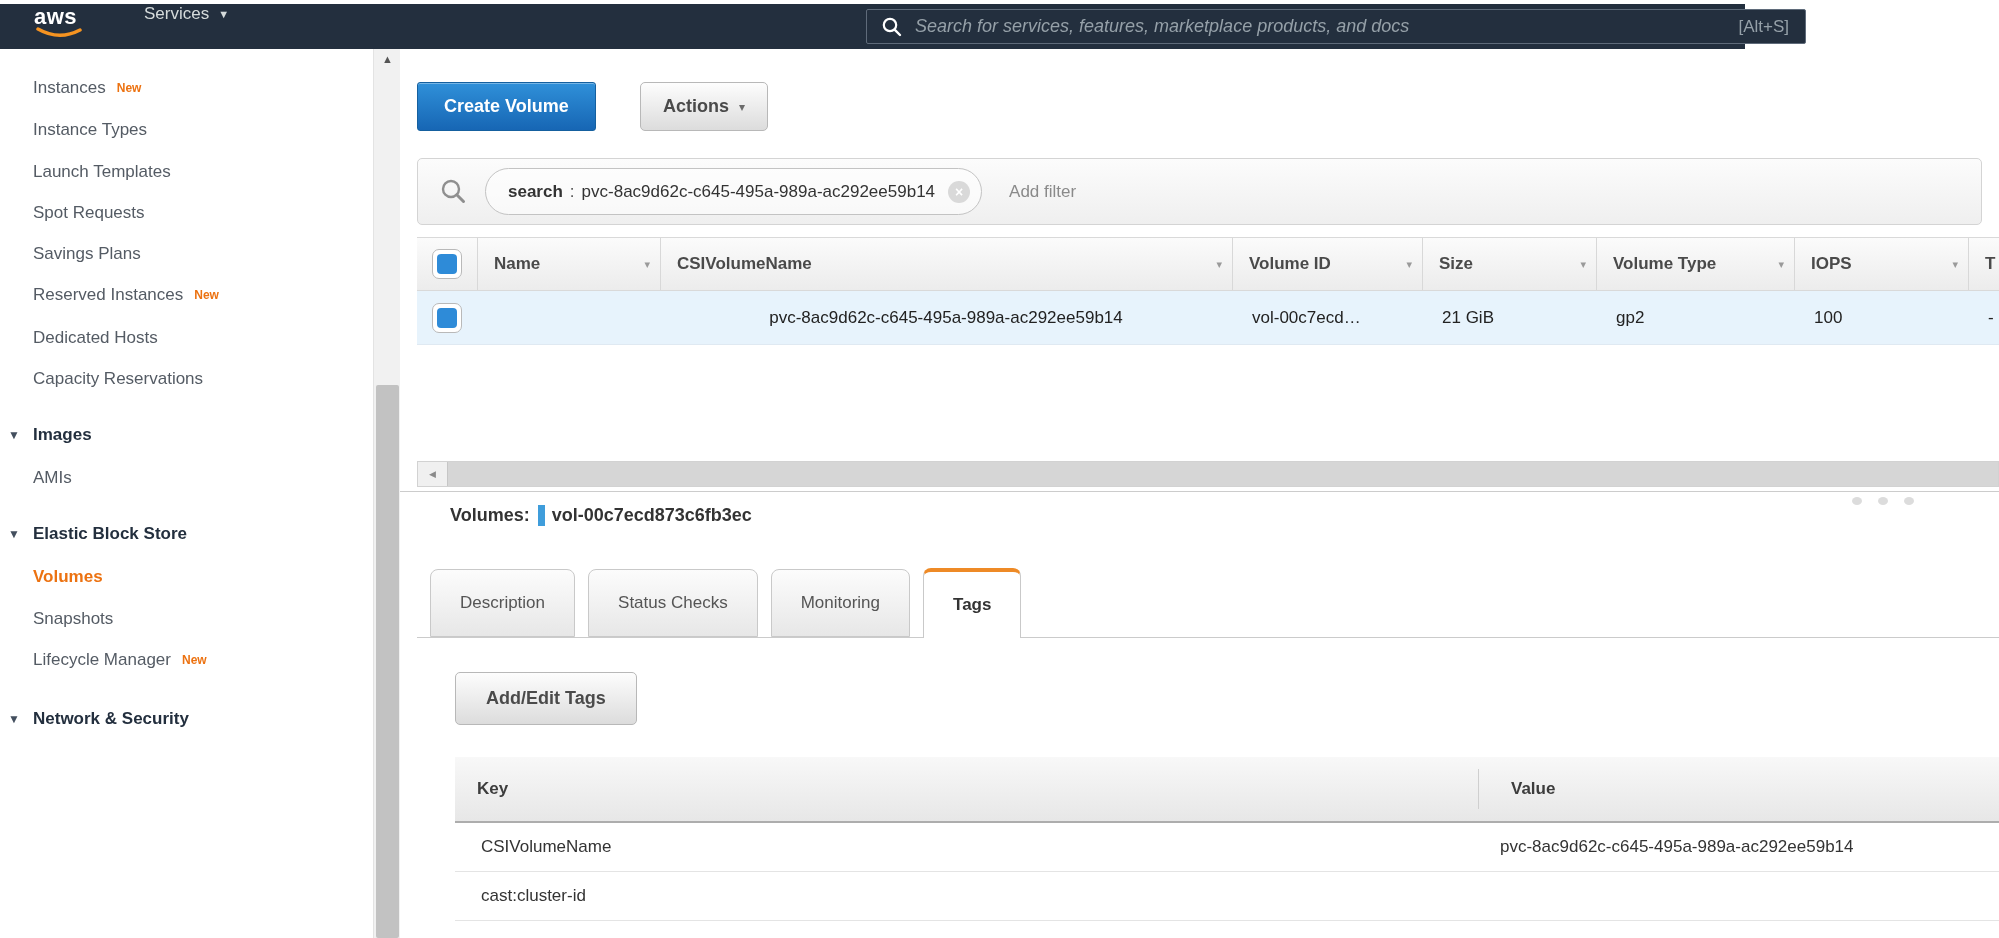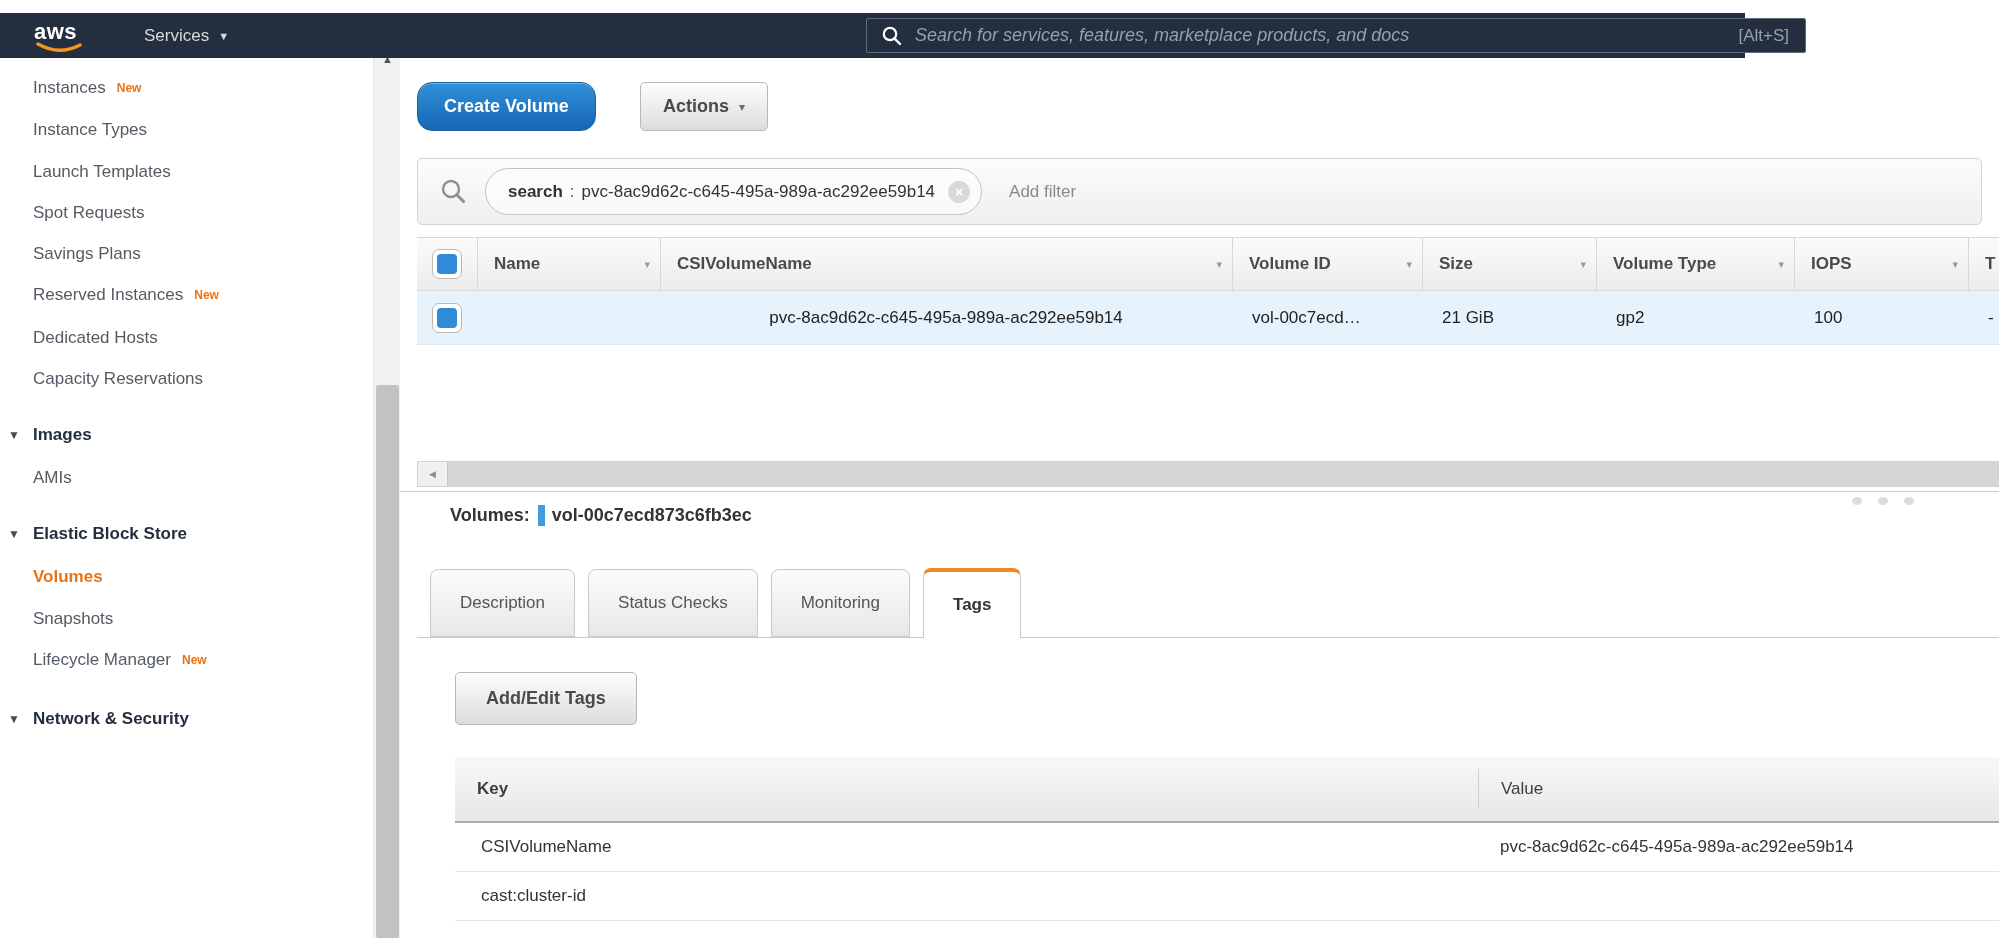--- a/index.html
+++ b/index.html
@@ -7,8 +7,8 @@
               font-family:"Liberation Sans","DejaVu Sans",sans-serif; }
 
   
-  .navbar { position:absolute; left:0; top:13px; width:1745px; height:45px;
-            background:#232f3e; display:flex; align-items:center; z-index:50; }
+  .navbar { position:absolute; left:0; top:4px; width:1745px; height:45px;
+            background:#232f3e; display:flex; align-items:flex-start; z-index:50; }
   .aws-logo { position:relative; margin-left:34px; width:52px; height:34px; }
   .aws-logo .word { color:#fff; font-weight:bold; font-size:22px; letter-spacing:.5px; }
   .aws-logo svg { position:absolute; left:1px; top:22px; }

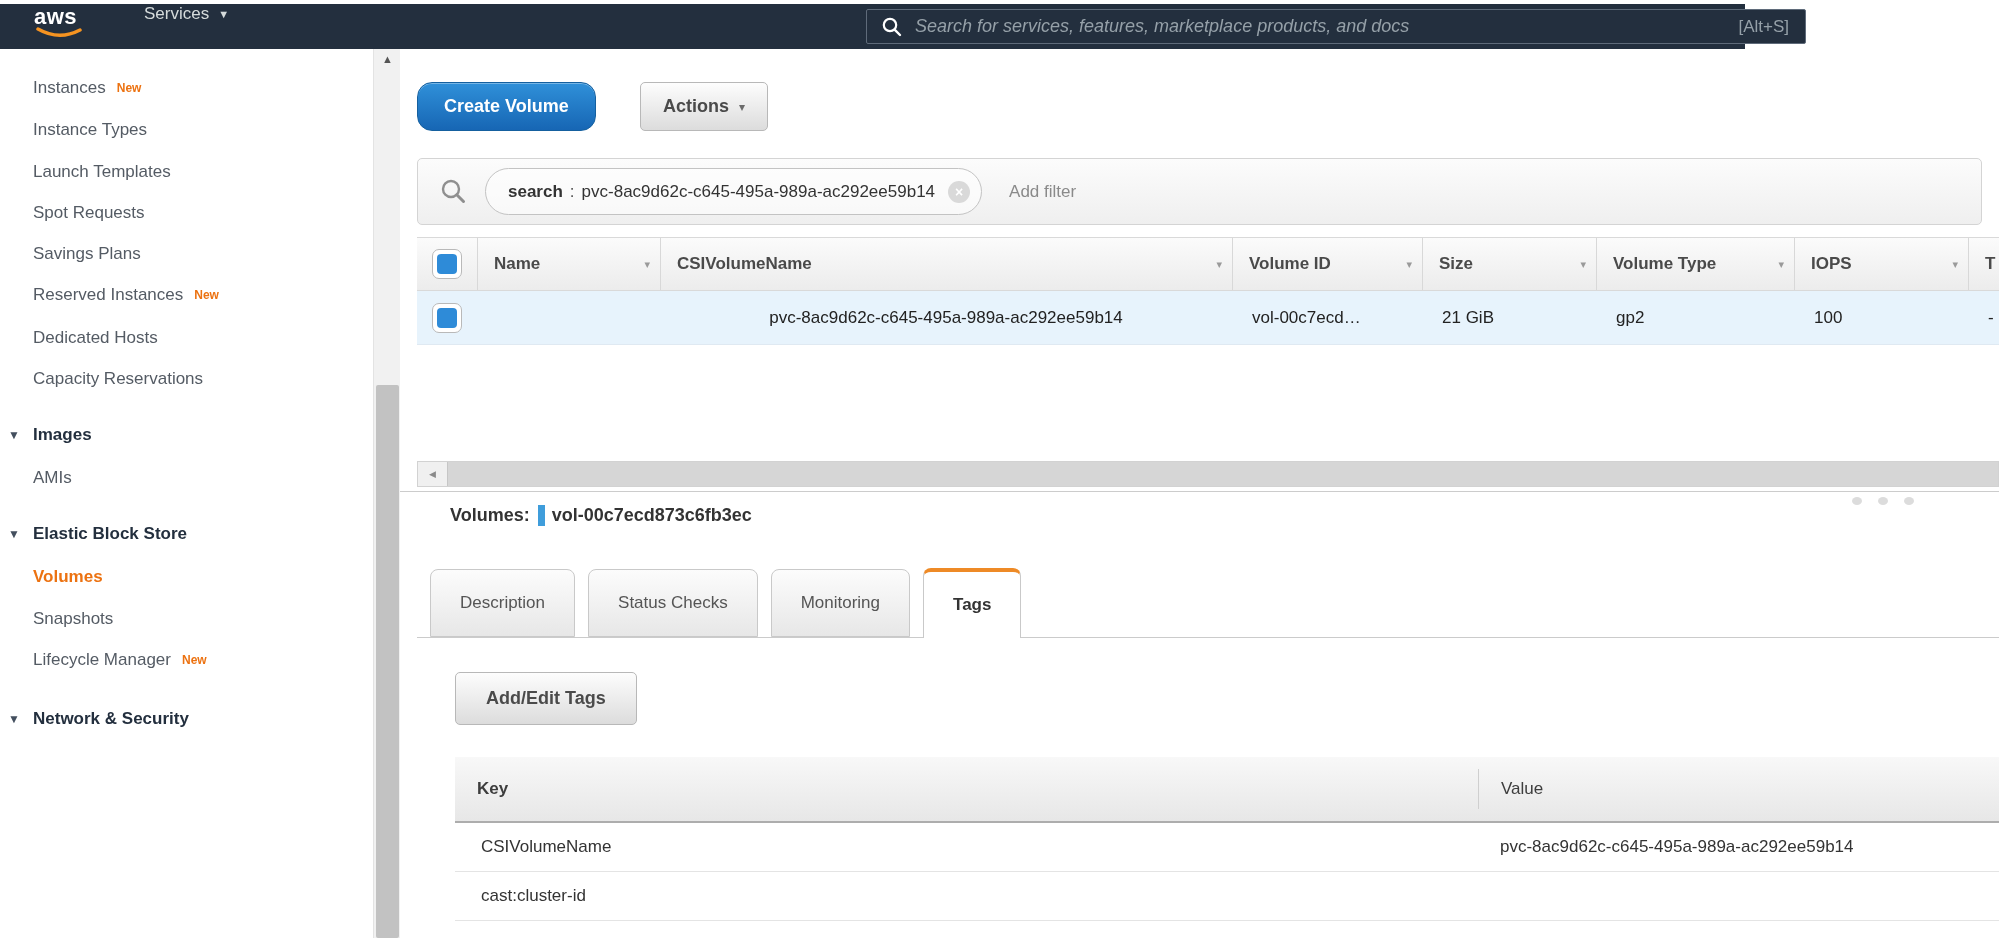--- a/index.html
+++ b/index.html
@@ -45,7 +45,7 @@
 
   .btn-primary { position:absolute; left:17px; top:37px; height:49px; padding:0 26px;
                  background:linear-gradient(#2f90d9,#1766b4); border:1px solid #15609f;
-                 border-radius:15px; color:#fff; font-weight:bold; font-size:18px;
+                 border-radius:3px; color:#fff; font-weight:bold; font-size:18px;
                  display:flex; align-items:center; cursor:pointer;
                  box-shadow:inset 0 1px 0 rgba(255,255,255,.35); }
   .btn-gray { background:linear-gradient(#fdfdfd,#dcdcdc); border:1px solid #b8b8b8;

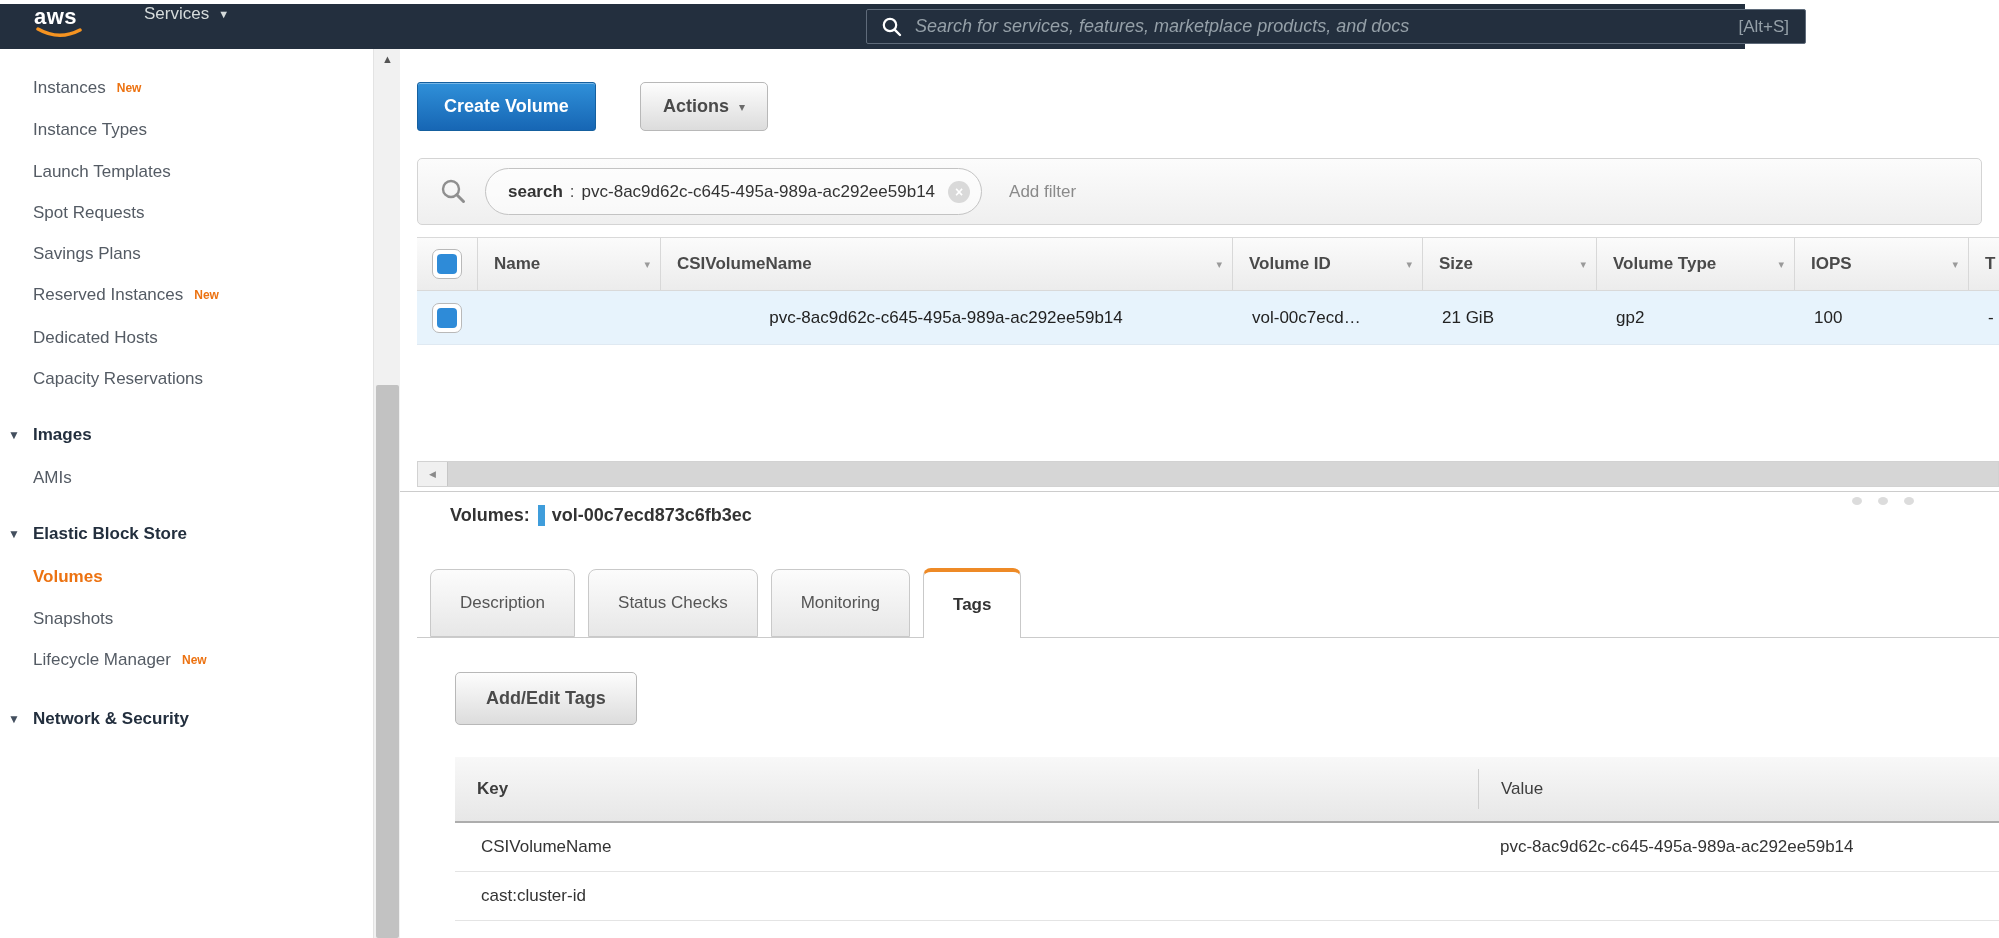--- a/index.html
+++ b/index.html
@@ -118,7 +118,7 @@
   .tags-head { display:flex; height:66px; background:linear-gradient(#f8f8f8,#e7e7e7);
                border-bottom:2px solid #adadad; align-items:center; }
   .tags-head .key { width:1023px; padding-left:22px; font-size:17px; font-weight:bold; color:#3d3d3d; }
-  .tags-head .val { flex:1; padding-left:22px; font-size:17px; font-weight:normal; color:#3d3d3d;
+  .tags-head .val { flex:1; padding-left:32px; font-size:17px; font-weight:bold; color:#3d3d3d;
                     border-left:1px solid #cfcfcf; height:40px; display:flex; align-items:center; }
   .tags-row { display:flex; height:49px; align-items:center; border-bottom:1px solid #e4e4e4;
               font-size:17px; color:#333; }

